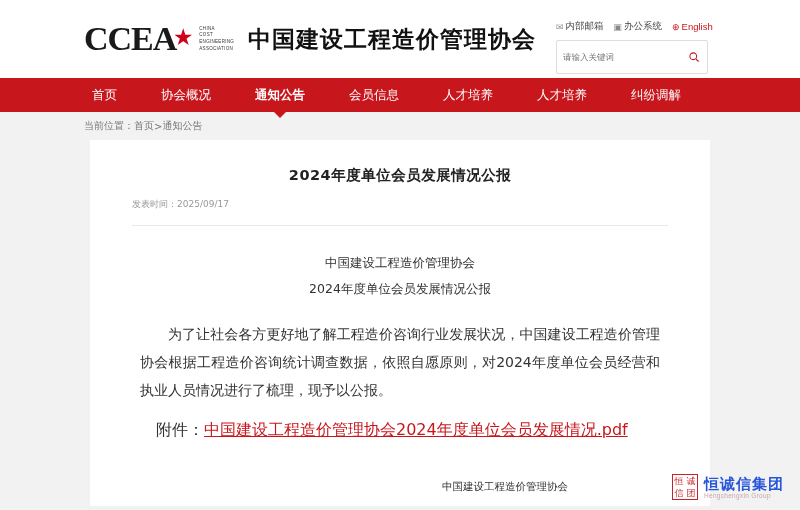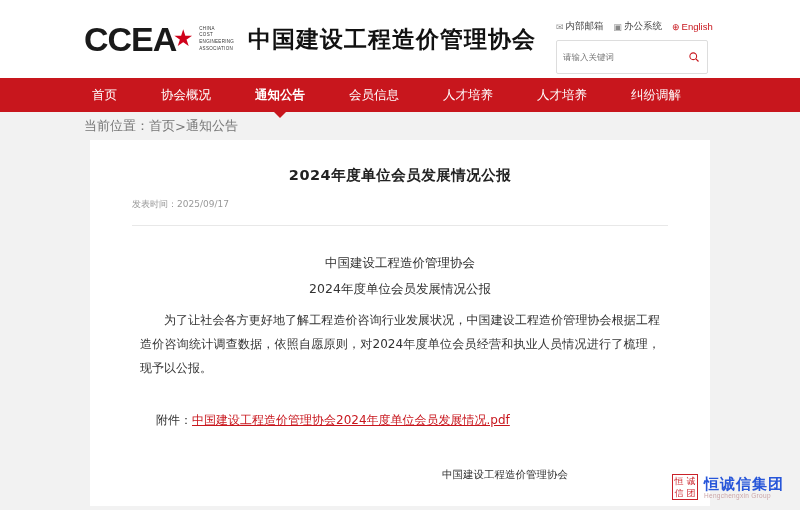--- a/index.html
+++ b/index.html
@@ -22,7 +22,7 @@
   }
   .logo-block { display: flex; align-items: center; }
   .logo-mark {
-    font-family: Liberation Sans, sans-serif;
+    font-family: Liberation Serif, serif;
     font-weight: bold;
     font-size: 34px;
     letter-spacing: -1px;

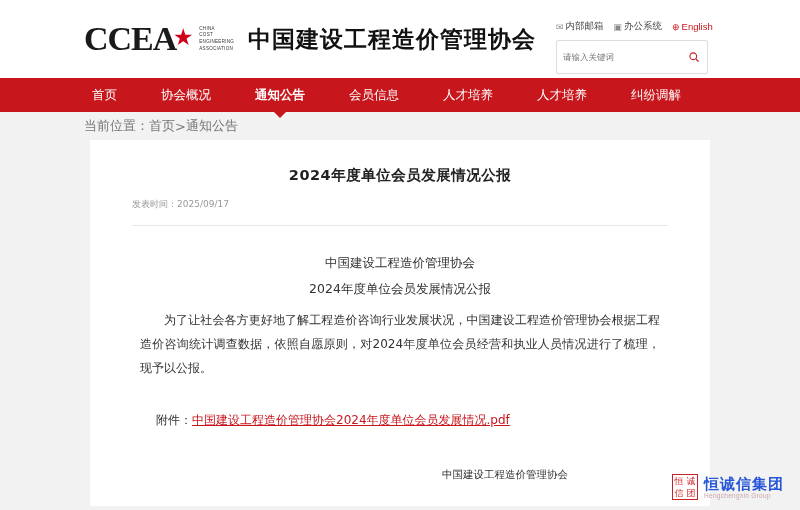--- a/index.html
+++ b/index.html
@@ -133,7 +133,7 @@
     display: flex;
     align-items: center;
     padding-left: 84px;
-    font-size: 13px;
+    font-size: 10px;
     color: #777;
     font-family: "DejaVu Sans", sans-serif;
     background: #f2f2f2;

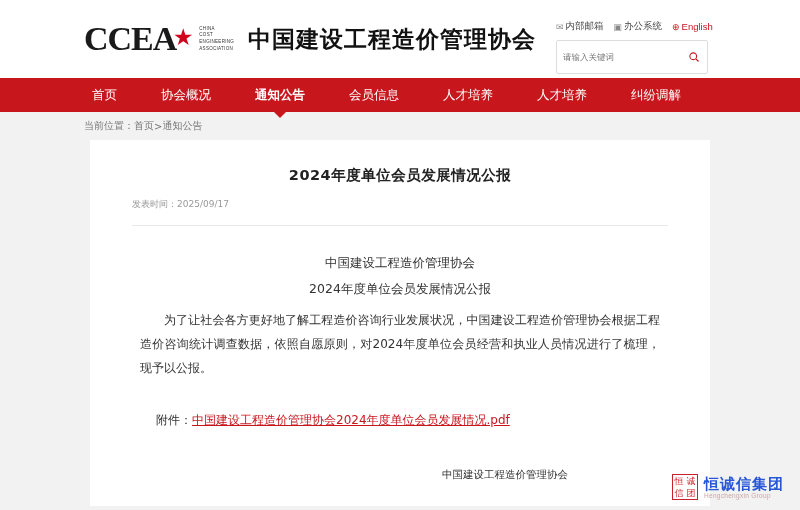--- a/index.html
+++ b/index.html
@@ -174,10 +174,10 @@
     margin-top: 24px;
   }
   .body-para {
-    font-size: 12px;
+    font-size: 14px;
     color: #333;
     line-height: 2.0;
-    margin-top: 5px;
+    margin-top: 17px;
     text-align: justify;
     text-indent: 2em;
     padding: 0 8px;

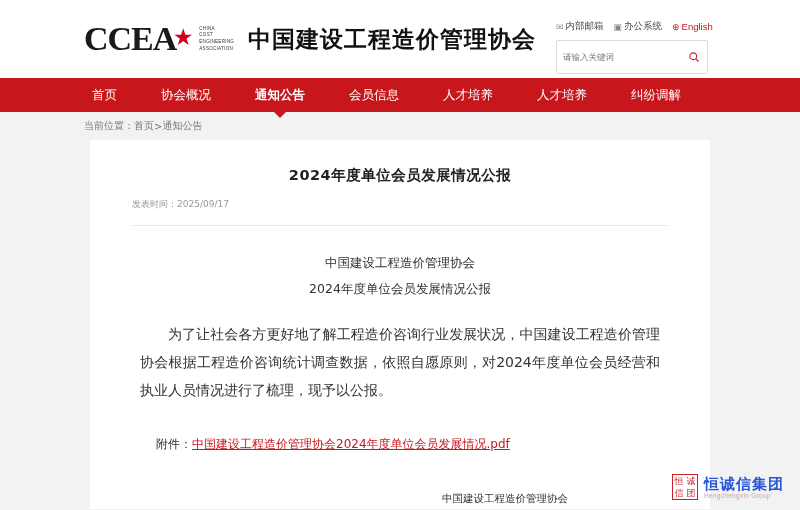--- a/index.html
+++ b/index.html
@@ -183,8 +183,8 @@
     padding: 0 8px;
   }
   .attach {
-    margin-top: 32px;
-    font-size: 12px;
+    margin-top: 16px;
+    font-size: 16px;
     color: #333;
     padding-left: 24px;
   }

